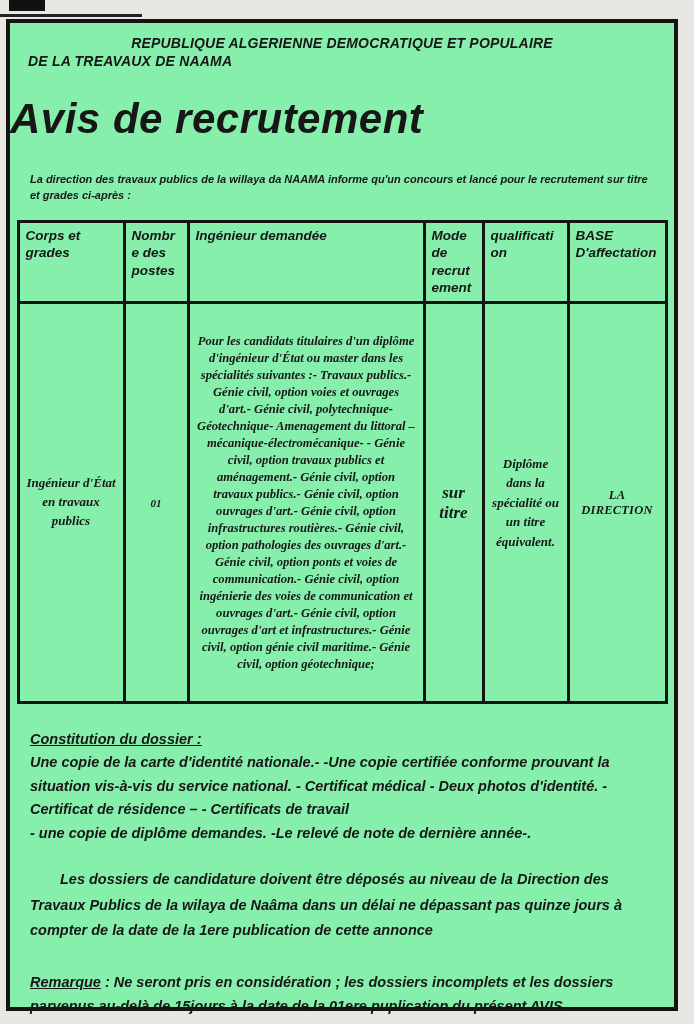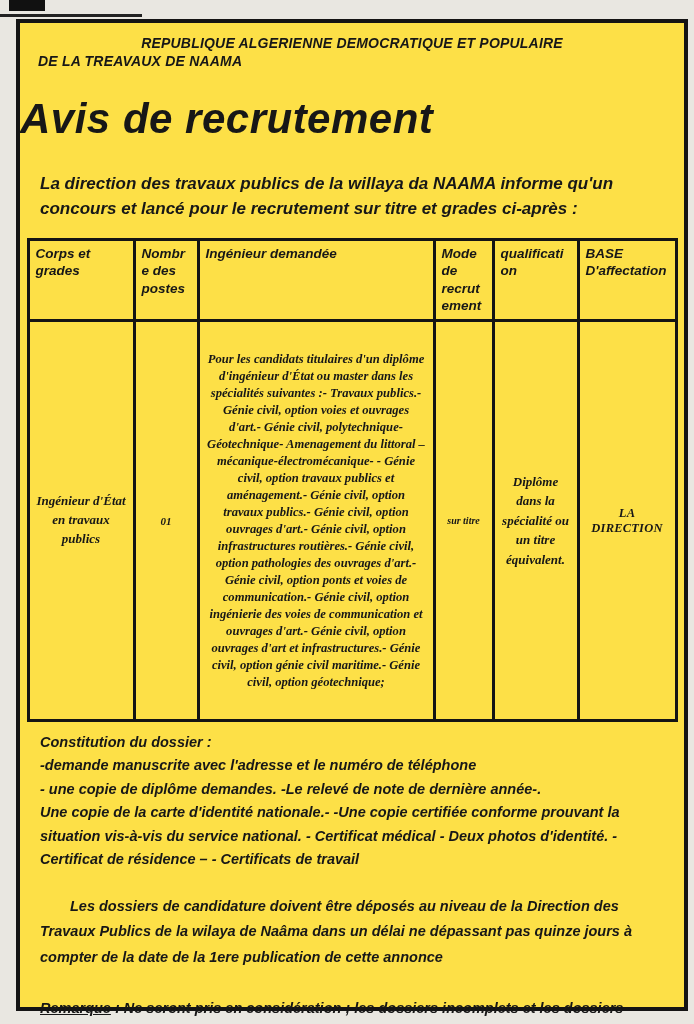--- a/index.html
+++ b/index.html
@@ -18,8 +18,8 @@
     position:absolute;top:14px;left:0;width:142px;height:3px;background:#222;
   }
   .doc-box{
-    position:absolute;top:19px;left:16px;width:672px;height:992px;
-    background:#fde047;
+    position:absolute;top:19px;left:6px;width:672px;height:992px;
+    background:#86efac;
     border:4px solid #141414;
     box-sizing:border-box;
     display:flex;flex-direction:column;

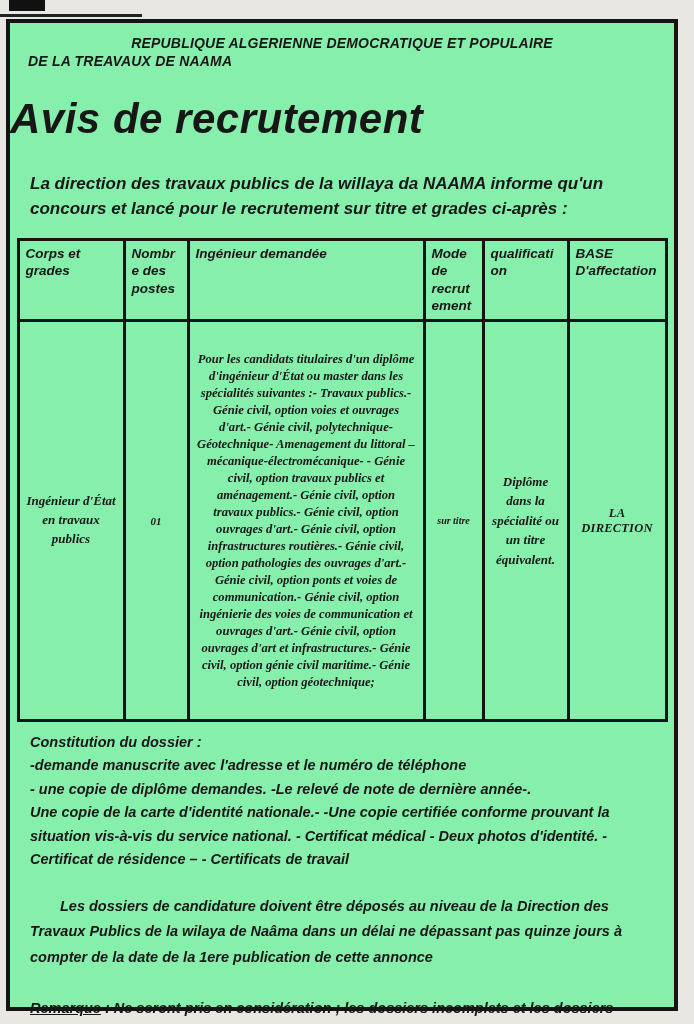--- a/index.html
+++ b/index.html
@@ -35,7 +35,7 @@
   }
   .intro{
     margin:10px 20px 0 20px;
-    font-size:17px;font-weight:bold;font-style:italic;
+    font-size:11px;font-weight:bold;font-style:italic;
     line-height:1.5;
   }
   table.notice{

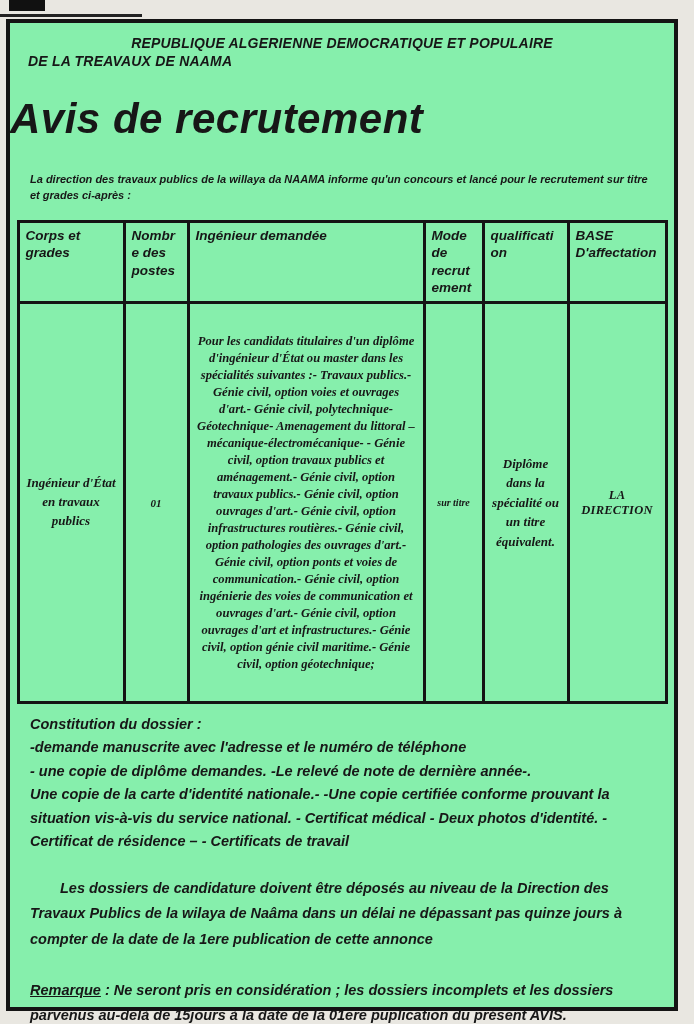--- a/index.html
+++ b/index.html
@@ -40,7 +40,7 @@
   }
   table.notice{
     border-collapse:collapse;table-layout:fixed;
-    margin:16px auto 1px auto;
+    margin:16px auto 16px auto;
     width:648px;
     padding-left:28px;
   }

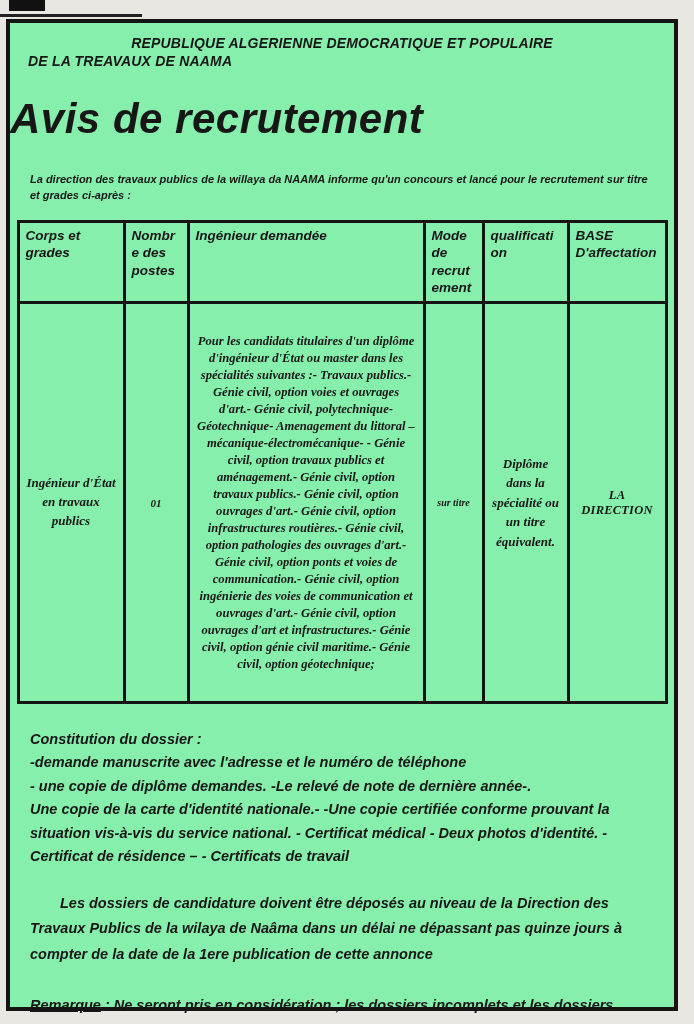--- a/index.html
+++ b/index.html
@@ -60,7 +60,7 @@
   td.cell-corps{font-size:13px;line-height:1.45;}
   td.cell-nombre{font-size:11px;}
   td.cell-spec{font-size:12.6px;line-height:17px;padding:6px 8px;}
-  td.cell-mode{font-size:10px;}
+  td.cell-mode{font-size:17px;}
   td.cell-qualif{font-size:13px;line-height:1.5;}
   td.cell-lieu{font-size:12.5px;letter-spacing:.2px;}
   .dossier{margin:8px 20px 0 20px;font-size:14.5px;line-height:1.62;}

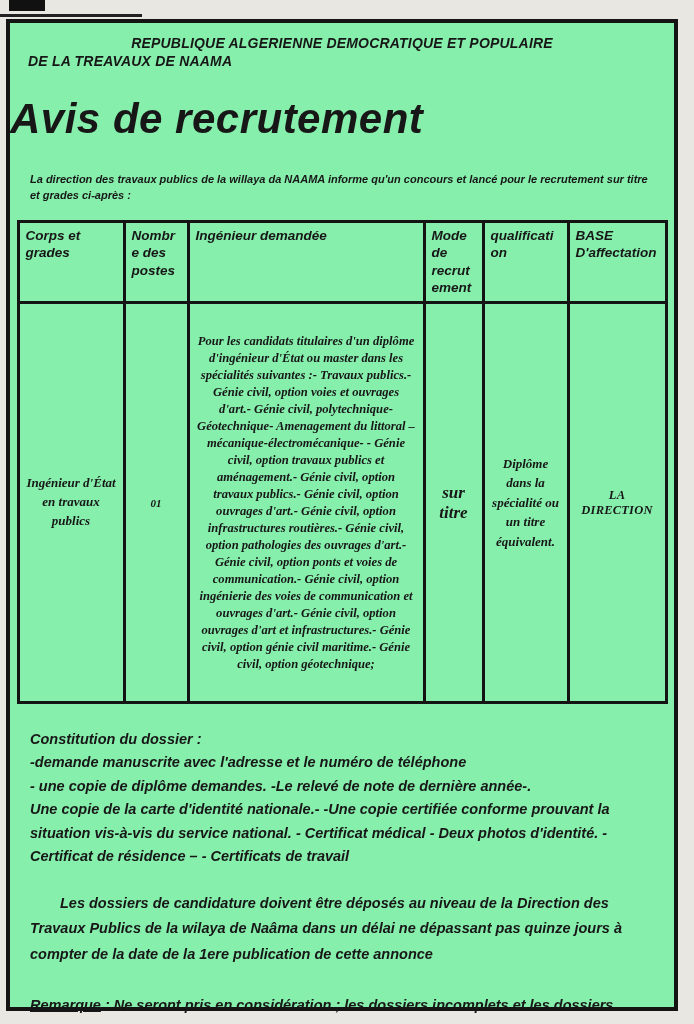--- a/index.html
+++ b/index.html
@@ -64,7 +64,7 @@
   td.cell-qualif{font-size:13px;line-height:1.5;}
   td.cell-lieu{font-size:12.5px;letter-spacing:.2px;}
   .dossier{margin:8px 20px 0 20px;font-size:14.5px;line-height:1.62;}
-  .dossier .heading{font-weight:bold;font-style:italic;}
+  .dossier .heading{text-decoration:underline;font-weight:bold;font-style:italic;}
   .dossier .line{font-weight:bold;font-style:italic;}
   .deposit{
     margin:22px 20px 0 20px;font-size:14.5px;line-height:1.75;

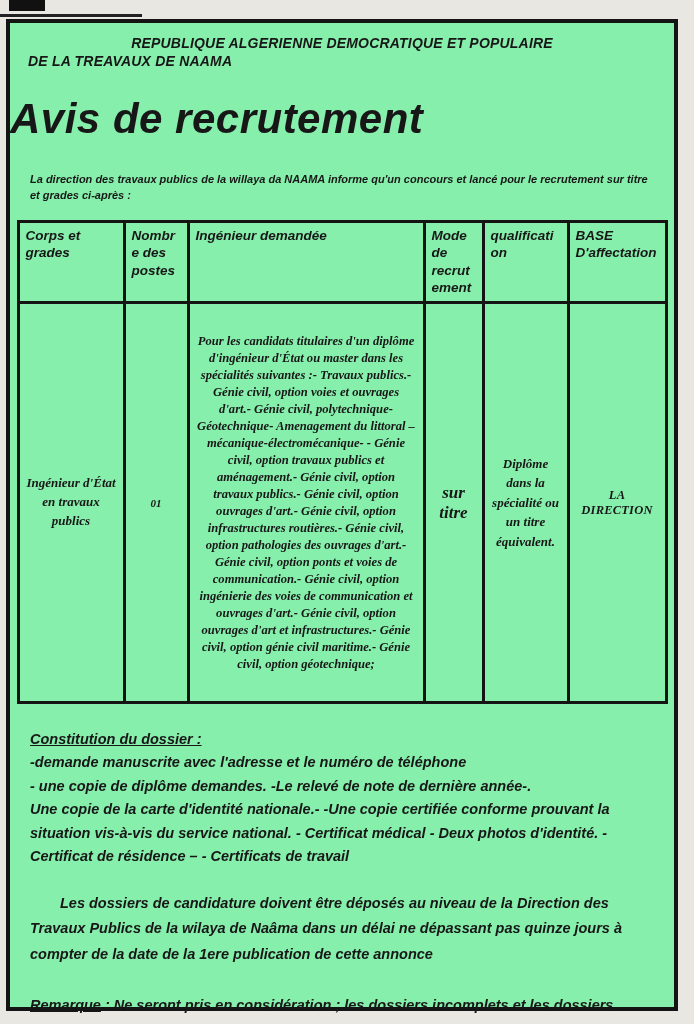--- a/index.html
+++ b/index.html
@@ -124,7 +124,6 @@
 
   <div class="dossier">
     <div class="heading">Constitution du dossier :</div>
-    <div class="line">-demande manuscrite avec l'adresse et le numéro de téléphone</div>
     <div class="line">- une copie de diplôme demandes. -Le relevé de note de  dernière  année-.</div>
     <div class="line">Une copie de la carte d'identité nationale.-  -Une copie certifiée conforme prouvant la situation vis-à-vis du service national. - Certificat médical - Deux photos d'identité. - Certificat de résidence – - Certificats de travail</div>
   </div>

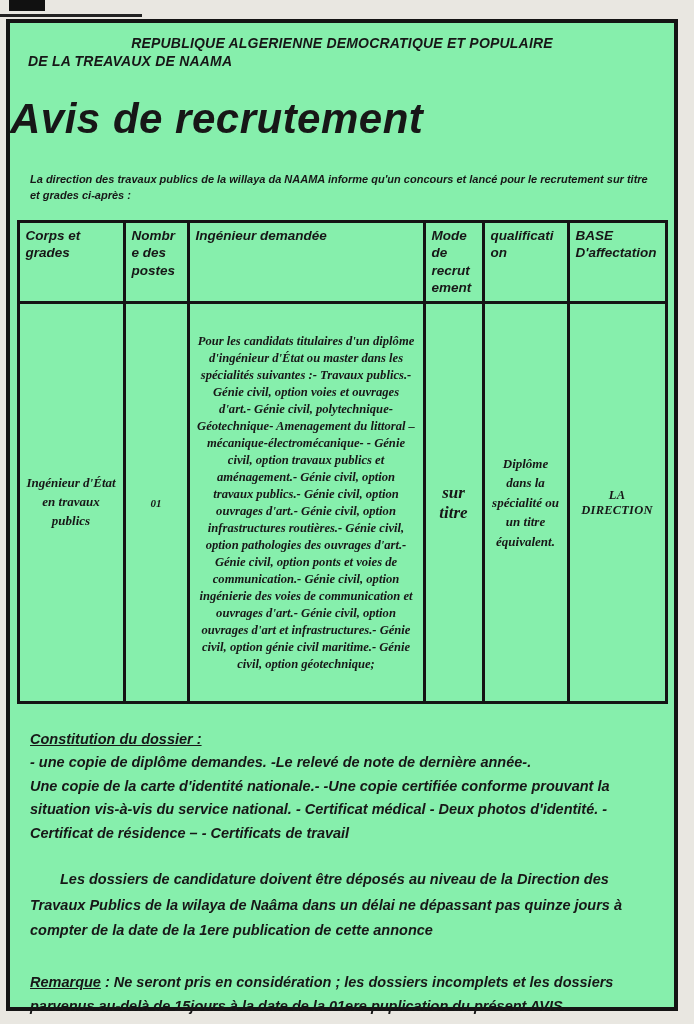--- a/index.html
+++ b/index.html
@@ -124,8 +124,8 @@
 
   <div class="dossier">
     <div class="heading">Constitution du dossier :</div>
+    <div class="line">Une copie de la carte d'identité nationale.-  -Une copie certifiée conforme prouvant la situation vis-à-vis du service national. - Certificat médical - Deux photos d'identité. - Certificat de résidence – - Certificats de travail</div>
     <div class="line">- une copie de diplôme demandes. -Le relevé de note de  dernière  année-.</div>
-    <div class="line">Une copie de la carte d'identité nationale.-  -Une copie certifiée conforme prouvant la situation vis-à-vis du service national. - Certificat médical - Deux photos d'identité. - Certificat de résidence – - Certificats de travail</div>
   </div>
 
   <div class="deposit">Les dossiers de candidature doivent être déposés au niveau de la Direction des Travaux Publics de la wilaya de Naâma dans un délai ne dépassant pas quinze jours à compter de la date de la 1ere  publication de cette annonce</div>

